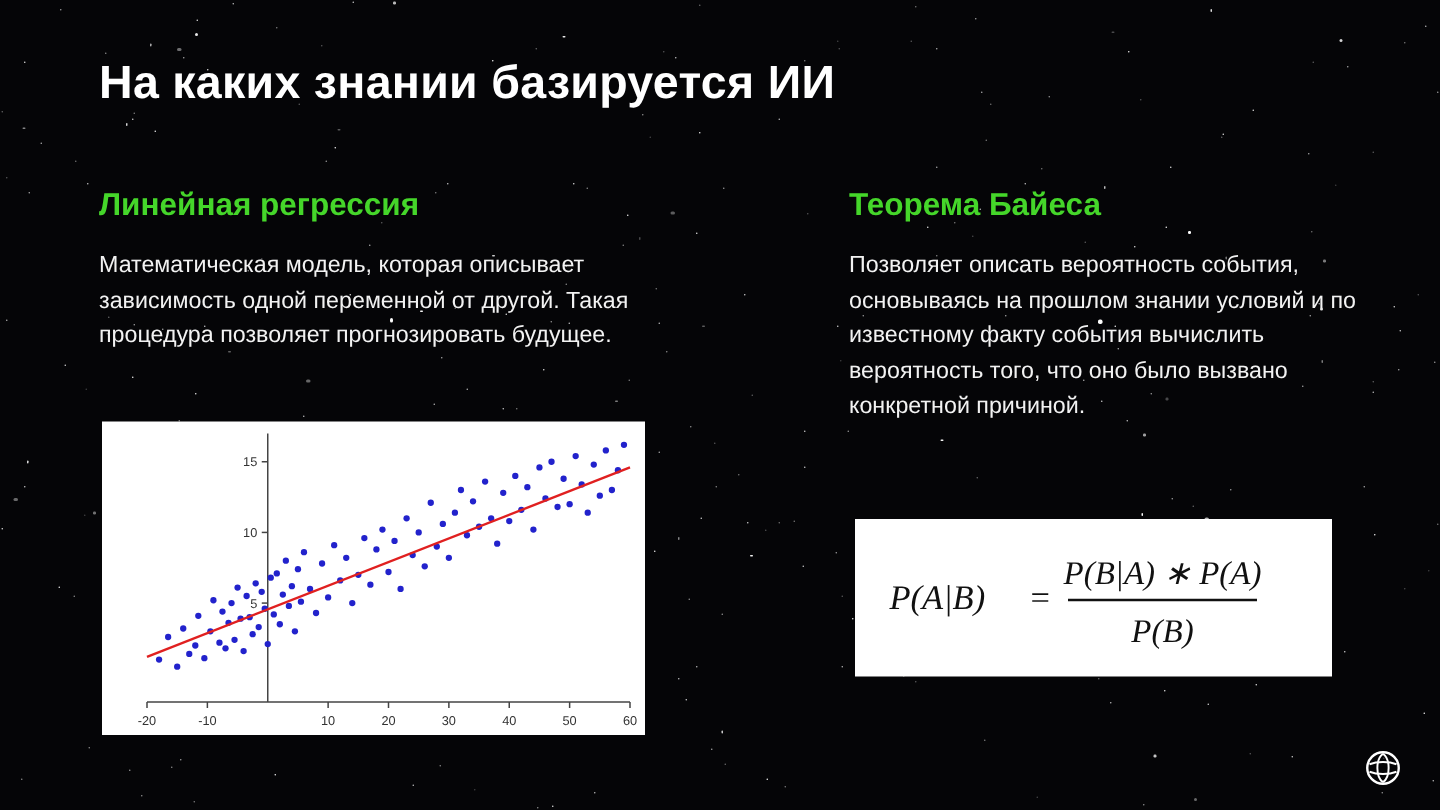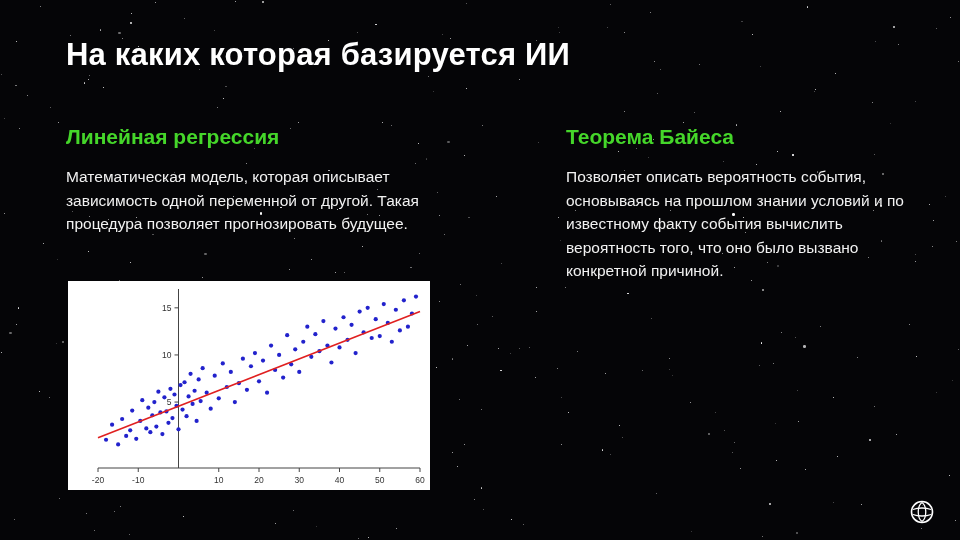--- a/index.html
+++ b/index.html
@@ -440,7 +440,7 @@
 
   <div class="content">
 
-    <div id="slide-title">На каких которая базируется ИИ</div>
+    <div id="slide-title">На каких знании базируется ИИ</div>
 
     <div class="column col-right">
       <h2 class="col-heading">Теорема Байеса</h2>

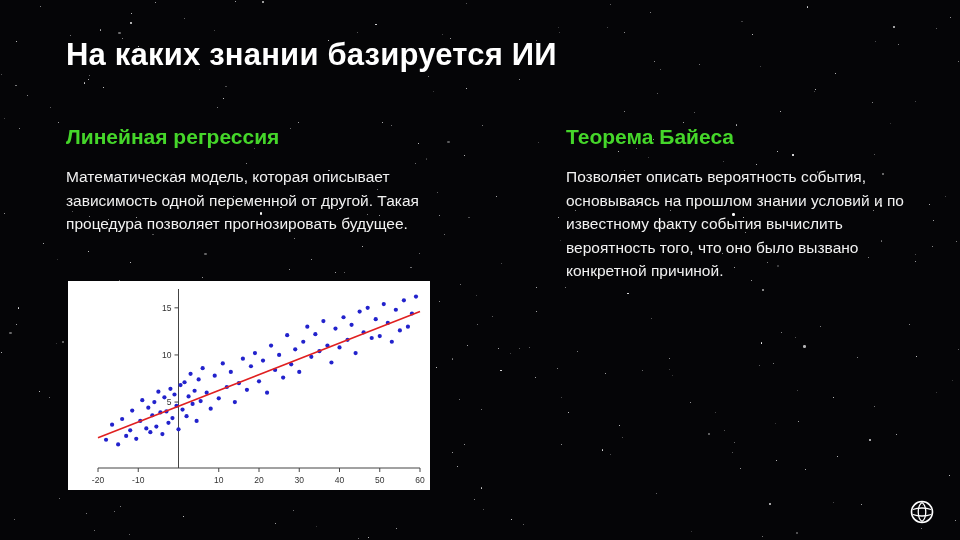--- a/index.html
+++ b/index.html
@@ -574,6 +574,15 @@
         </svg>
     </div>
 
+    <div id="formula-figure">
+      <svg id="formula-svg" width="300" height="86" viewBox="0 0 300 86">
+        <text id="f-left" x="14" y="50" font-family="'Liberation Serif', serif" font-style="italic" font-size="23" fill="#111">P(A|B)</text>
+        <text id="f-eq" x="108" y="50" font-family="'Liberation Serif', serif" font-size="23" fill="#111">=</text>
+        <text id="f-num" x="196" y="33" font-family="'Liberation Serif', serif" font-style="italic" font-size="22" fill="#111" text-anchor="middle">P(B|A) ∗ P(A)</text>
+        <line x1="133" y1="44" x2="259" y2="44" stroke="#111" stroke-width="1.6"></line>
+        <text id="f-den" x="196" y="72" font-family="'Liberation Serif', serif" font-style="italic" font-size="22" fill="#111" text-anchor="middle">P(B)</text>
+      </svg>
+    </div>
 
     <div id="logo">
       <svg width="24" height="24" viewBox="0 0 24 24">

